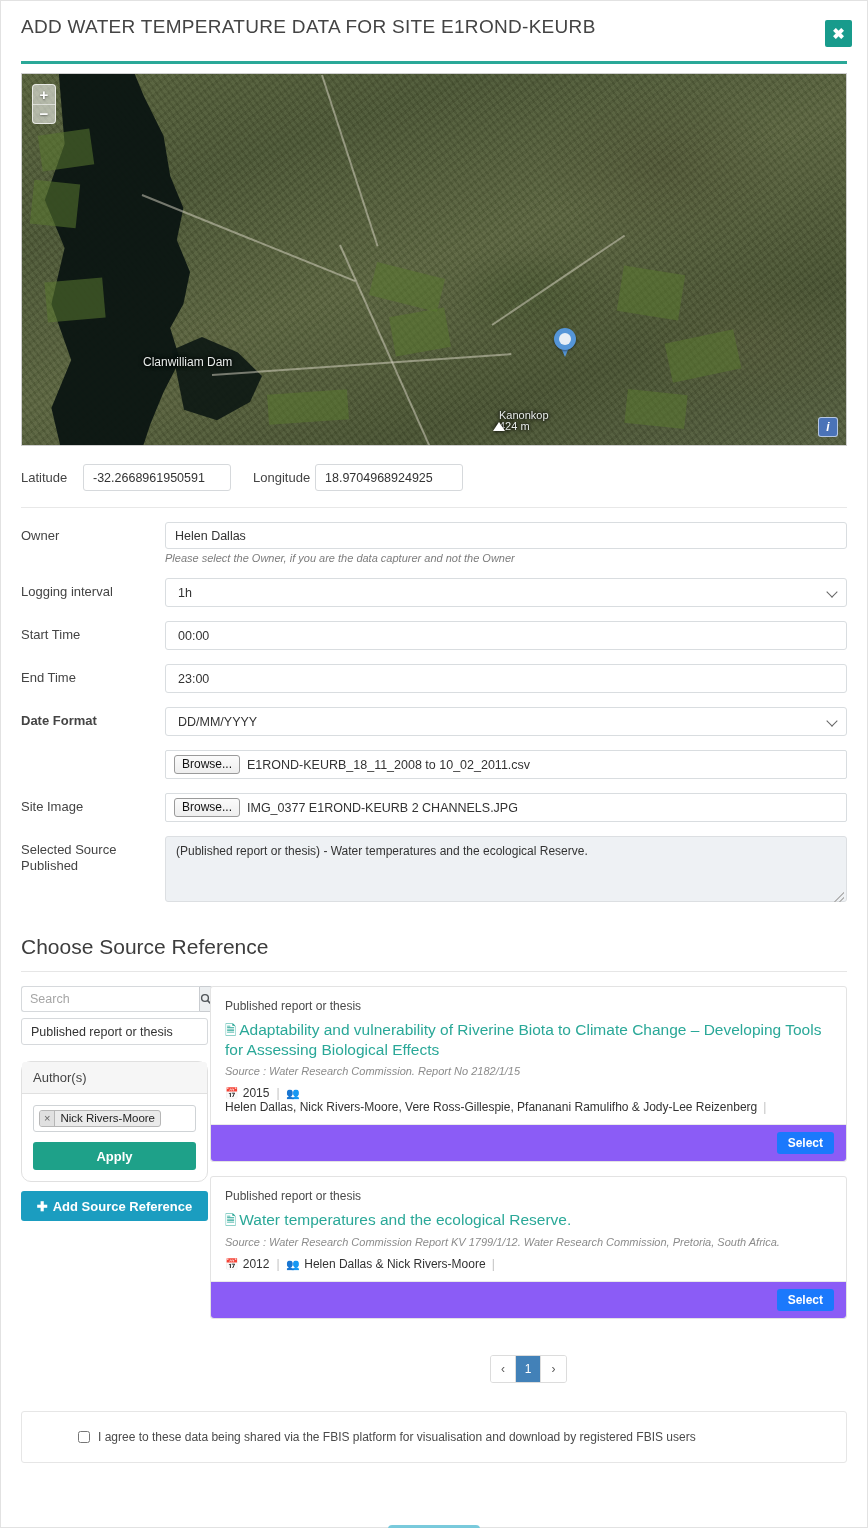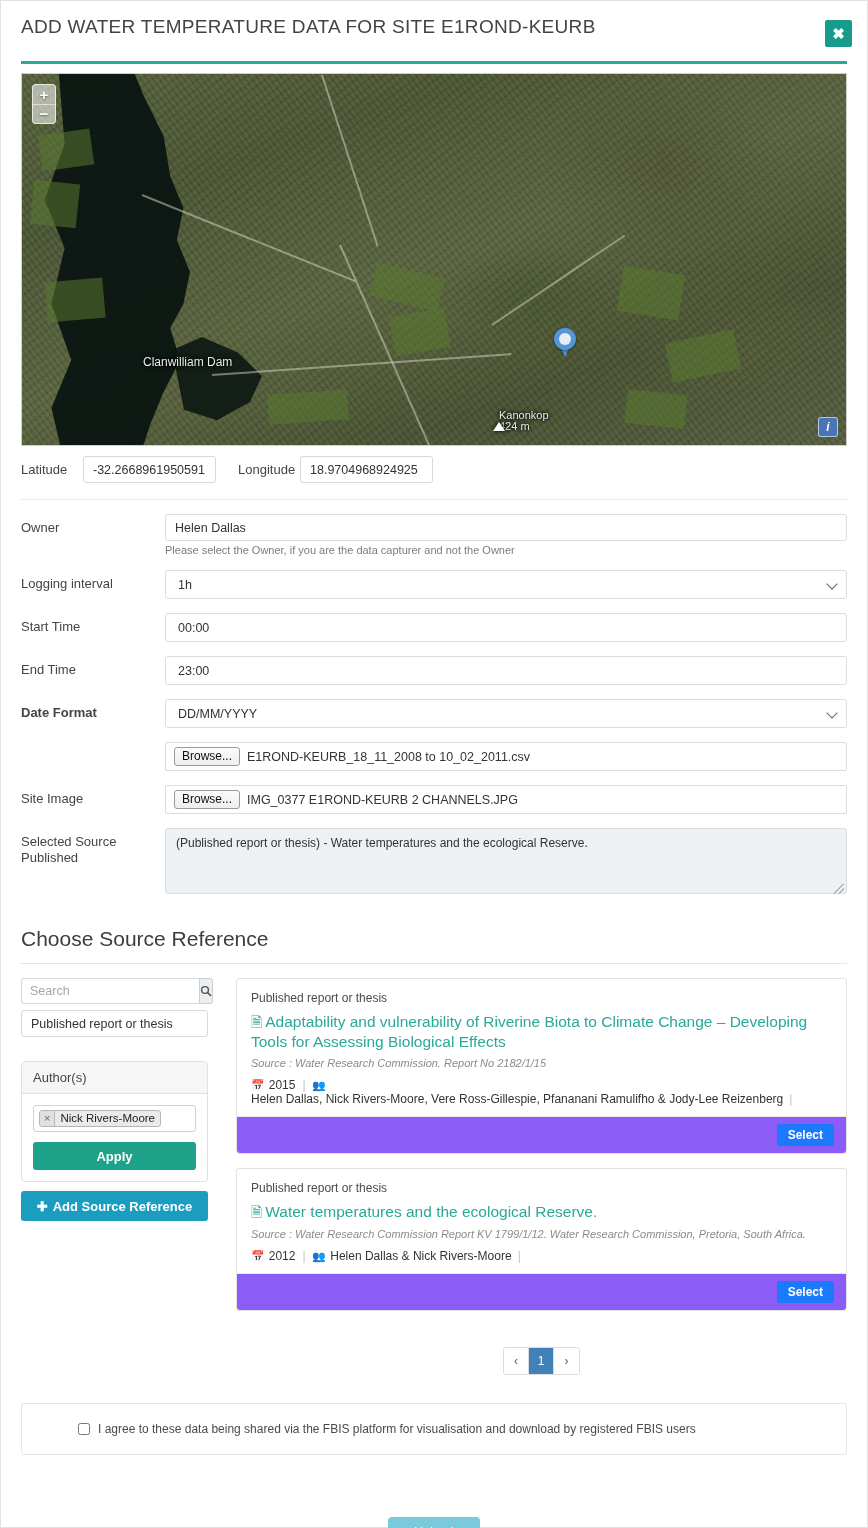--- a/index.html
+++ b/index.html
@@ -113,7 +113,7 @@
 
   
   .form-area { padding:0 20px; }
-  .row-latlng { display:flex; align-items:center; margin-top:10px; }
+  .row-latlng { display:flex; align-items:center; margin-top:18px; }
   .lbl { font-size:13px; color:#444; }
   .lbl-lat { width:62px; }
   .lbl-lng { width:62px; margin-left:22px; }

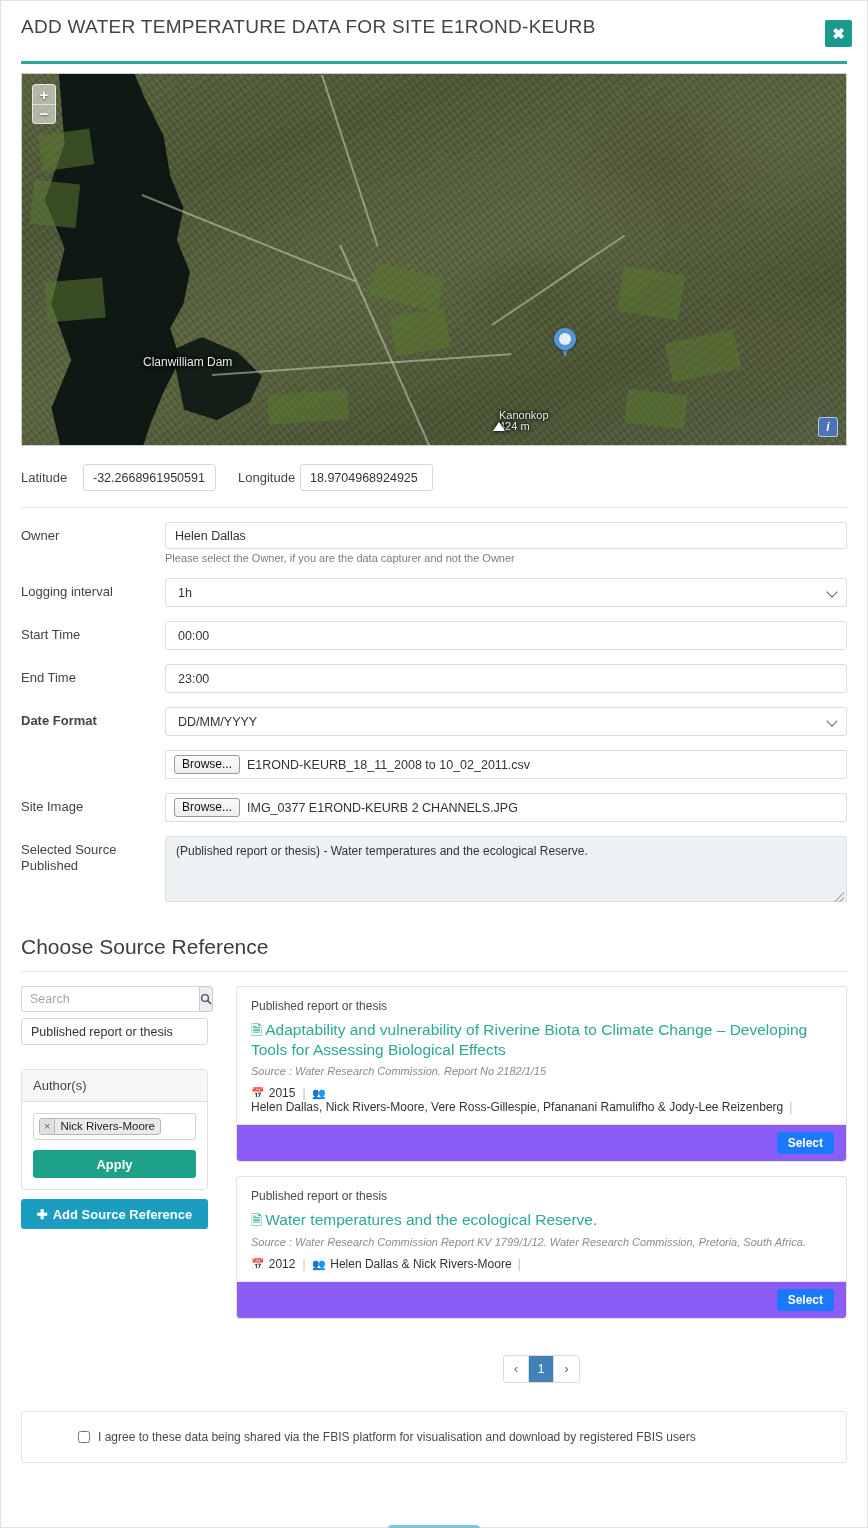--- a/index.html
+++ b/index.html
@@ -122,7 +122,7 @@
     height:27px; padding:3px 9px; font-size:12.5px; color:#333;
     font-family:"Liberation Sans", sans-serif; outline:none;
   }
-  .inp-coord { width:133px; }
+  .inp-coord { width:148px; }
 
   .hr-soft { border-top:1px solid #e8e8e8; margin:16px 0 0 0; }
 

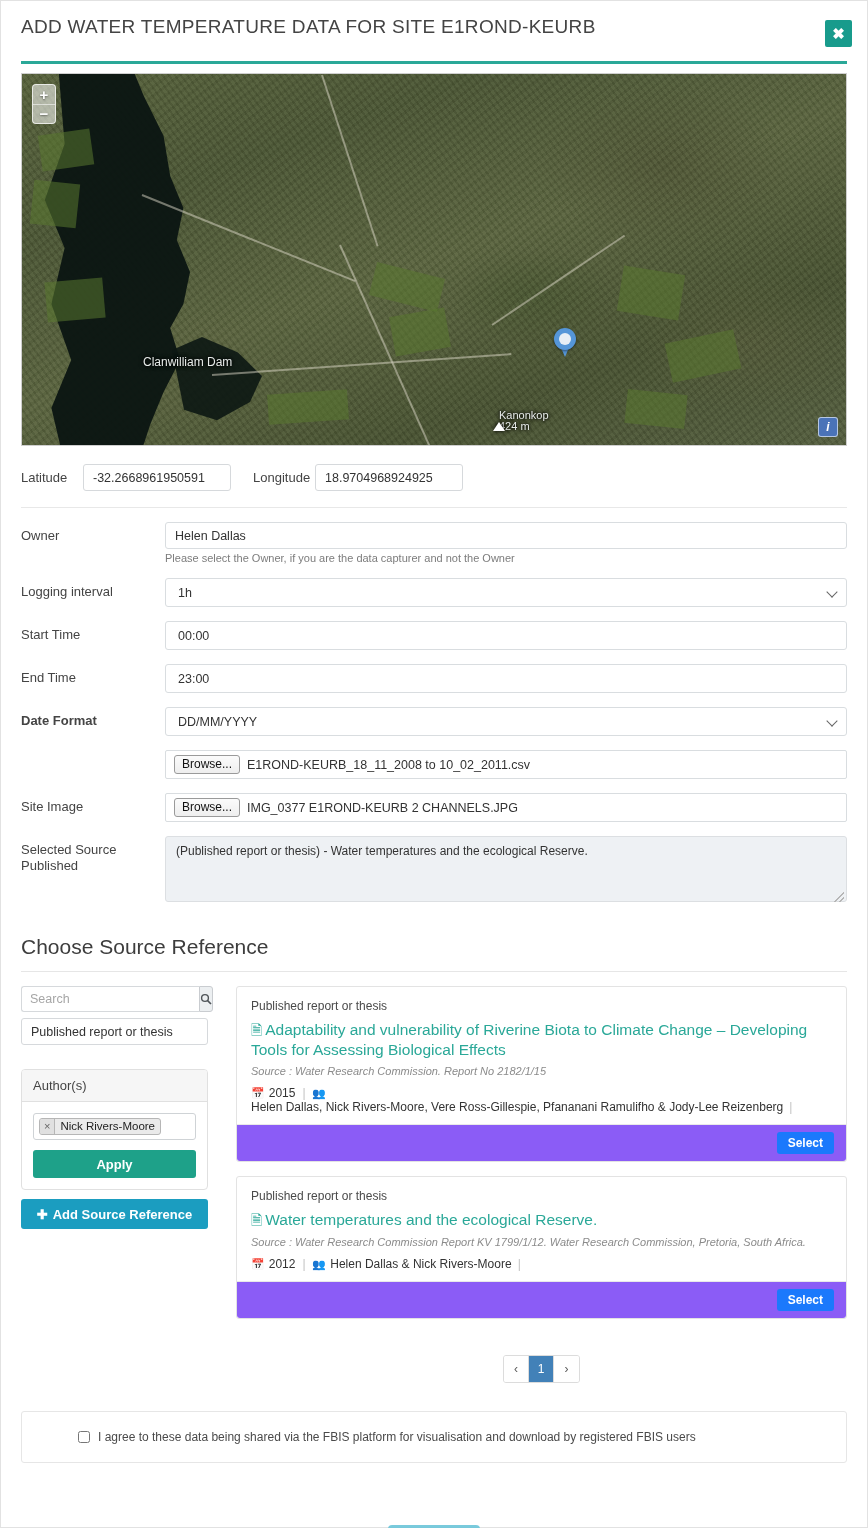--- a/index.html
+++ b/index.html
@@ -135,7 +135,7 @@
     background:#fff; padding:3px 9px; font-size:12.5px; color:#333;
     font-family:"Liberation Sans", sans-serif; outline:none;
   }
-  .help-txt { font-size:11px; color:#7c7c7c; margin-top:3px; }
+  .help-txt { font-size:11px; color:#7c7c7c; margin-top:3px;font-style:italic; }
   .tall-inp { height:29px; padding:10px 12px; }
   .sel-wrap { position:relative; }
   .sel-wrap .chev {

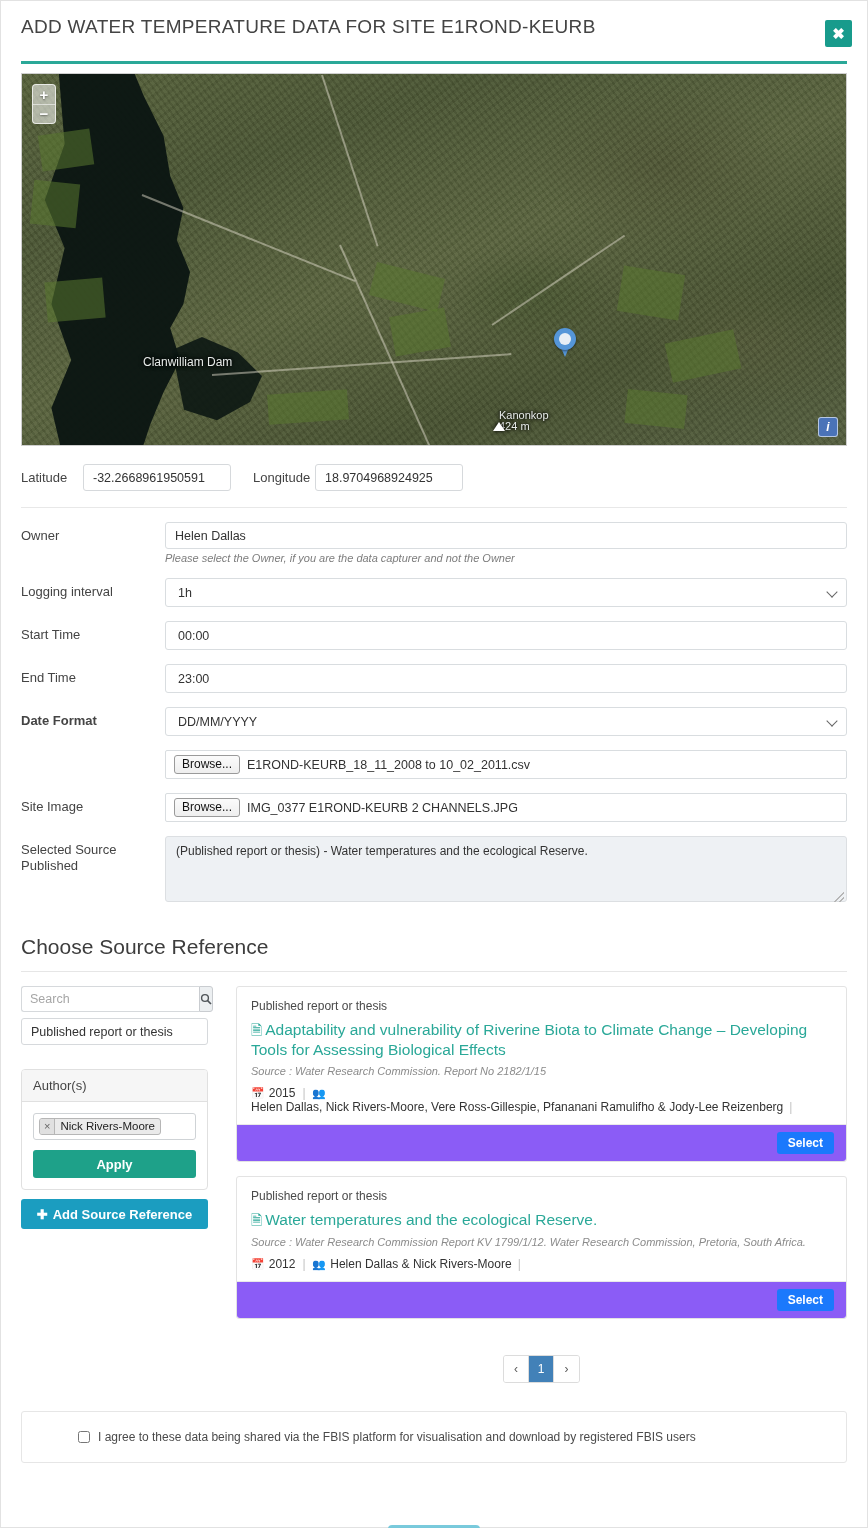--- a/index.html
+++ b/index.html
@@ -171,7 +171,7 @@
   
   .csr-title { font-size:21px; color:#3d3d3d; font-weight:400; margin:30px 0 0 0; }
   .csr-rule { border-top:1px solid #e6e6e6; margin-top:12px; }
-  .csr-body { display:flex; gap:28px; margin-top:14px; }
+  .csr-body { display:flex; gap:2px; margin-top:14px; }
   .csr-left { width:187px; flex:0 0 187px; }
   .csr-right { flex:1; }
 

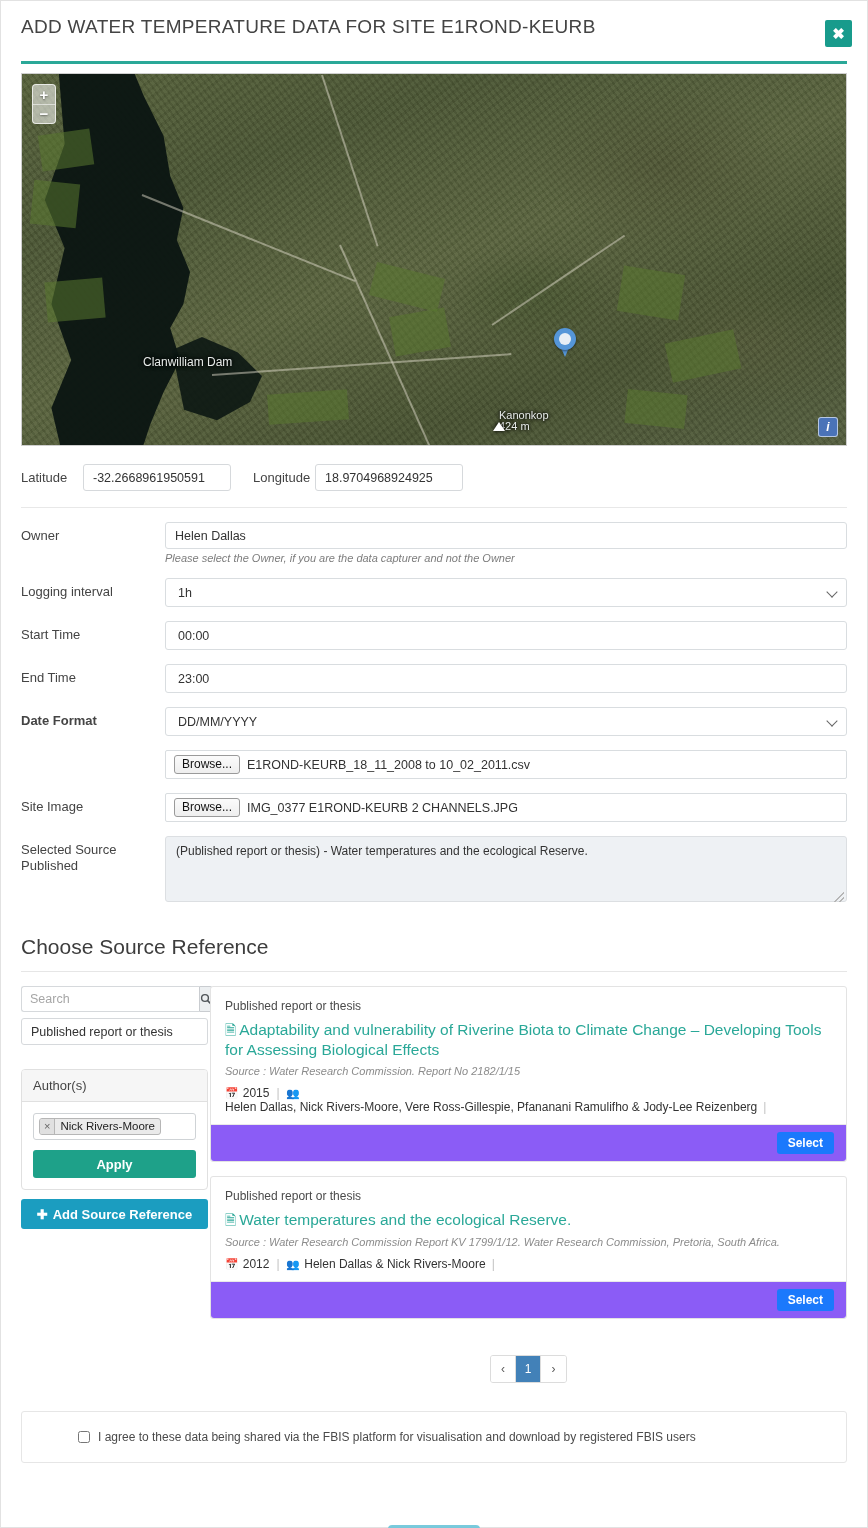--- a/index.html
+++ b/index.html
@@ -193,7 +193,7 @@
     background:#fff; padding:3px 9px; font-size:12.5px; color:#333;
     font-family:"Liberation Sans", sans-serif; outline:none;
   }
-  .panel { border:1px solid #e0e0e0; border-radius:4px; margin-top:24px; background:#fff; }
+  .panel { border:1px solid #e0e0e0; border-radius:10px; margin-top:16px; background:#fff; }
   .panel-head {
     background:#f6f6f6; border-bottom:1px solid #e0e0e0; padding:8px 11px;
     font-size:13px; color:#444; border-radius:3px 3px 0 0;

